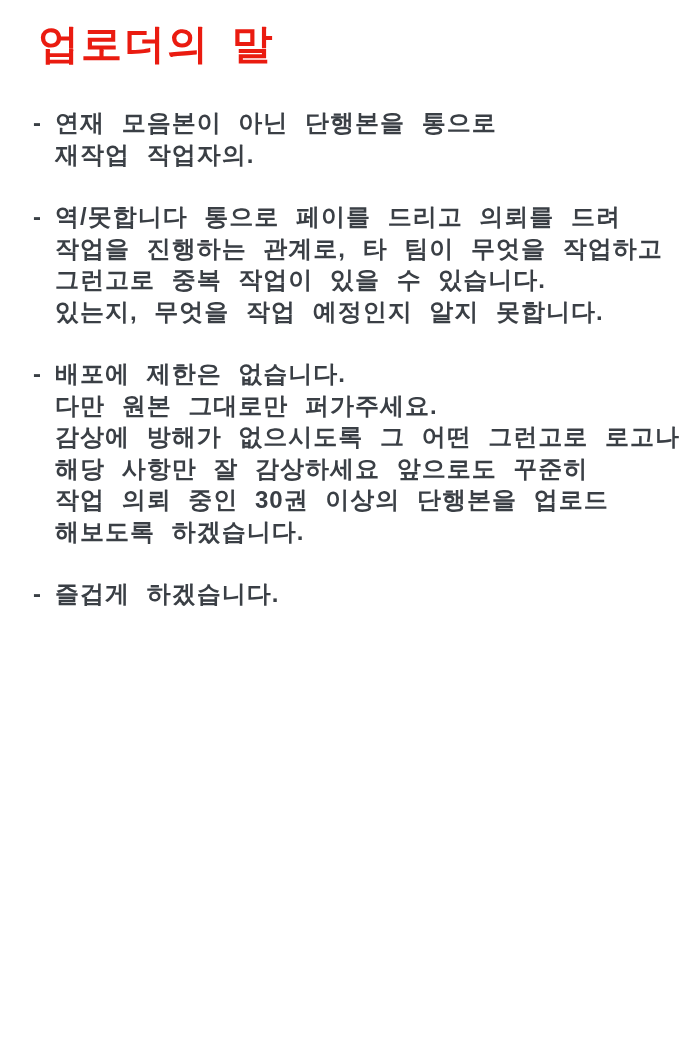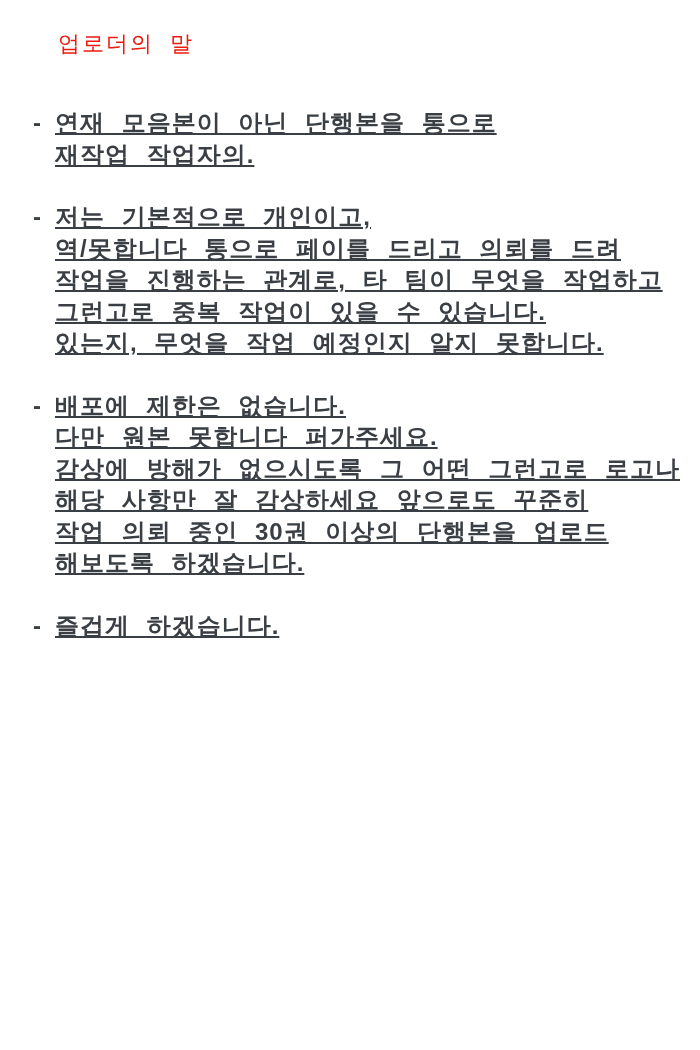--- a/index.html
+++ b/index.html
@@ -16,10 +16,10 @@
     font-family: "Liberation Sans", "DejaVu Sans", sans-serif;
   }
   .page-title {
-    margin: 26px 0 0 58px;
-    font-size: 22px;
+    margin: 26px 0 0 38px;
+    font-size: 41px;
     line-height: 36px;
-    font-weight: normal;
+    font-weight: bold;
     color: #ea1b10;
     letter-spacing: 2px;
     word-spacing: 8px;

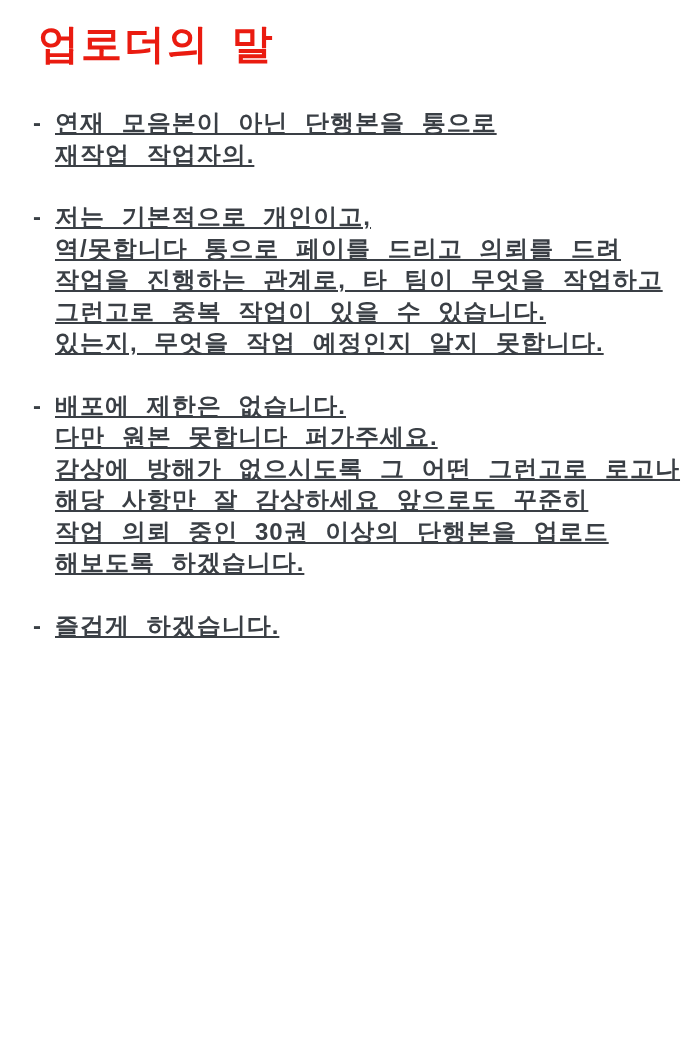--- a/index.html
+++ b/index.html
@@ -48,7 +48,6 @@
   }
   .note-line {
     white-space: nowrap;
-    text-decoration: underline;
   }
 </style>
 </head>

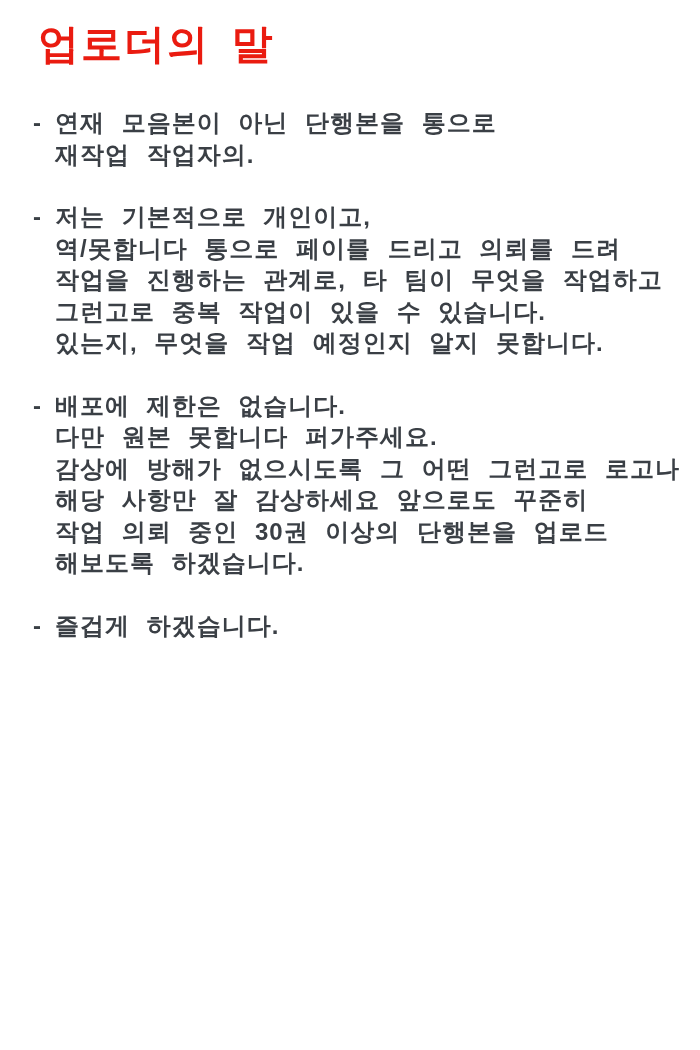--- a/index.html
+++ b/index.html
@@ -67,7 +67,6 @@
 
     <div class="note-block">
       <span class="bullet-dash">-</span>
-      <div class="note-line">저는 기본적으로 개인이고,</div>
       <div class="note-line">역/못합니다 통으로 페이를 드리고 의뢰를 드려</div>
       <div class="note-line">작업을 진행하는 관계로, 타 팀이 무엇을 작업하고</div>
       <div class="note-line">그런고로 중복 작업이 있을 수 있습니다.</div>

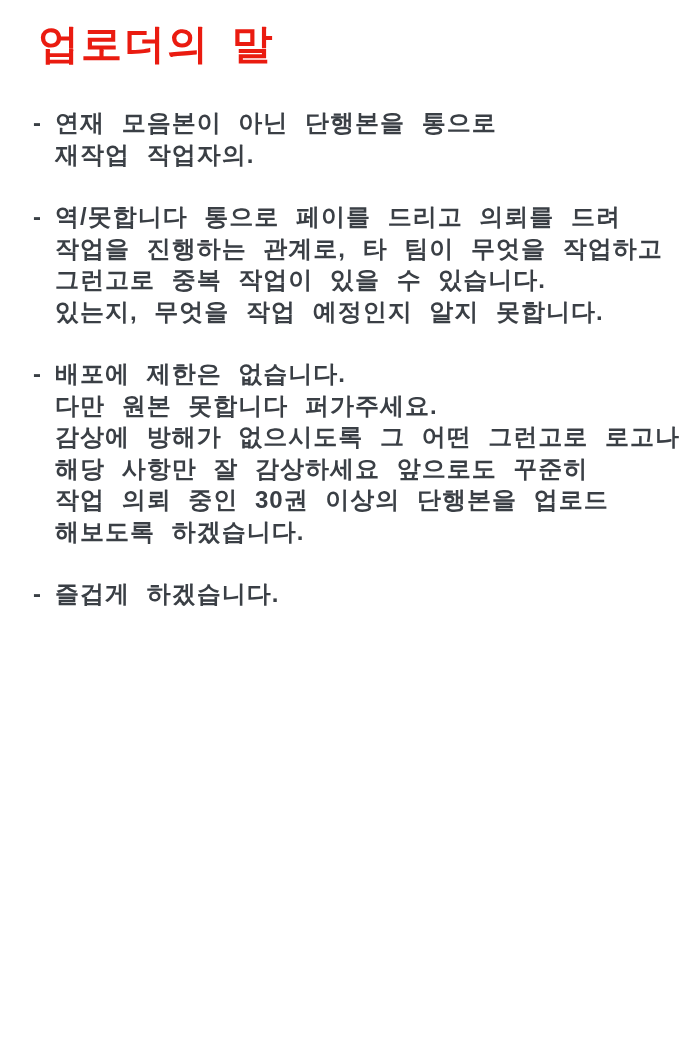--- a/index.html
+++ b/index.html
@@ -76,7 +76,7 @@
     <div class="note-block">
       <span class="bullet-dash">-</span>
       <div class="note-line">배포에 제한은 없습니다.</div>
-      <div class="note-line">다만 원본 못합니다 퍼가주세요.</div>
+      <div class="note-line">다만 원본 그대로만 퍼가주세요.</div>
       <div class="note-line">감상에 방해가 없으시도록 그 어떤 그런고로 로고나</div>
       <div class="note-line">해당 사항만 잘 감상하세요 앞으로도 꾸준히</div>
       <div class="note-line">작업 의뢰 중인 30권 이상의 단행본을 업로드</div>

